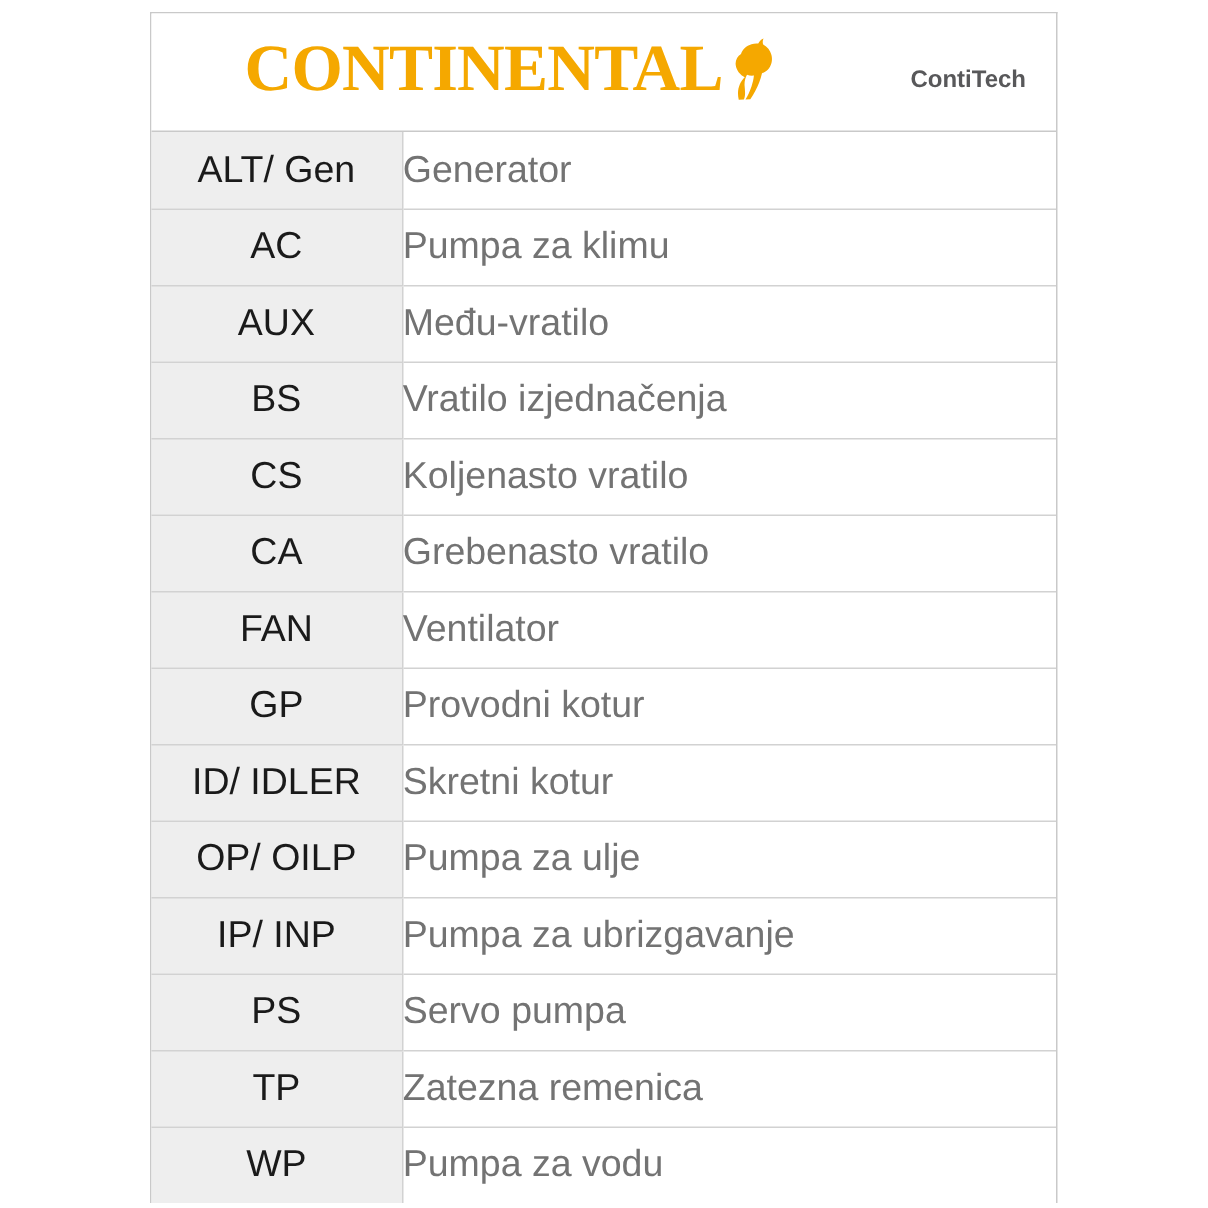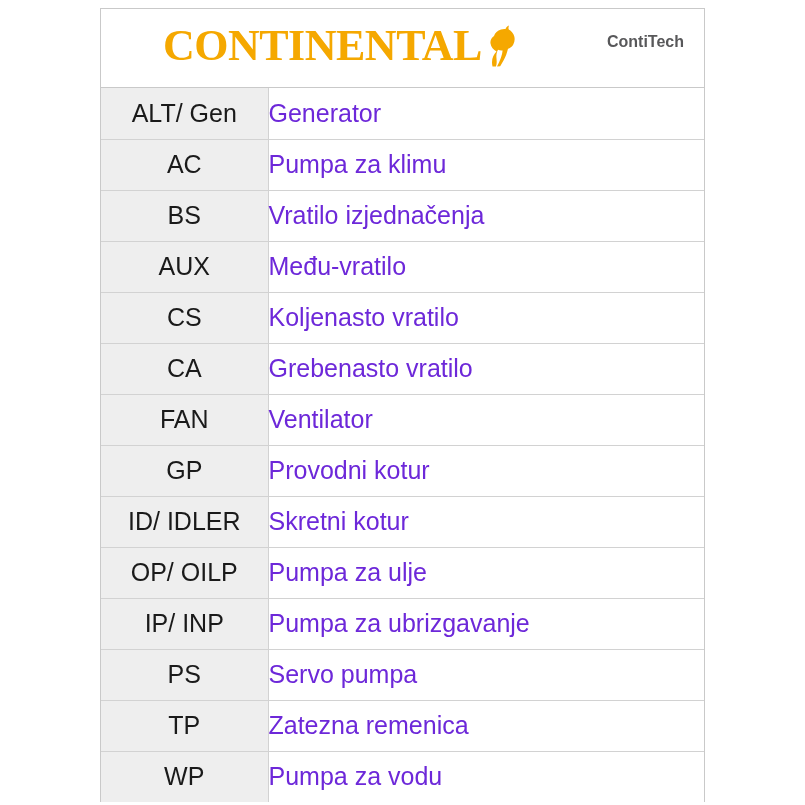--- a/index.html
+++ b/index.html
@@ -70,7 +70,7 @@
   .sub-brand {
     position: absolute;
     right: 20px;
-    top: 24px;
+    top: 36px;
     font-family: "Liberation Sans", sans-serif;
     font-size: 16px;
     font-weight: bold;

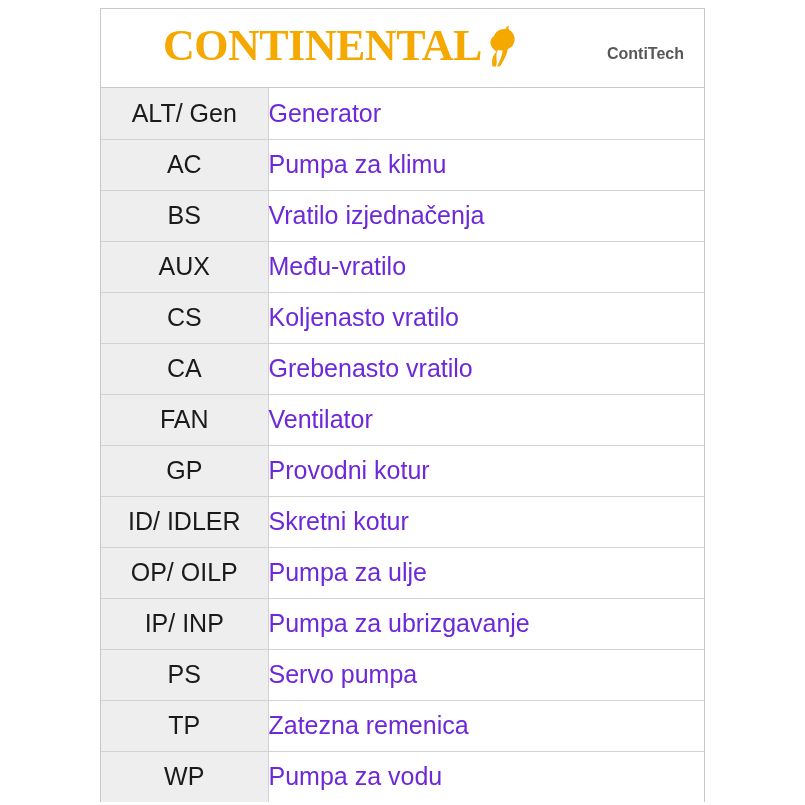--- a/index.html
+++ b/index.html
@@ -114,7 +114,7 @@
     background: #ffffff;
     padding-left: 18px;
     font-size: 25px;
-    color: #6d28d9;
+    color: #737373;
     font-family: "Liberation Sans", sans-serif;
     white-space: nowrap;
   }

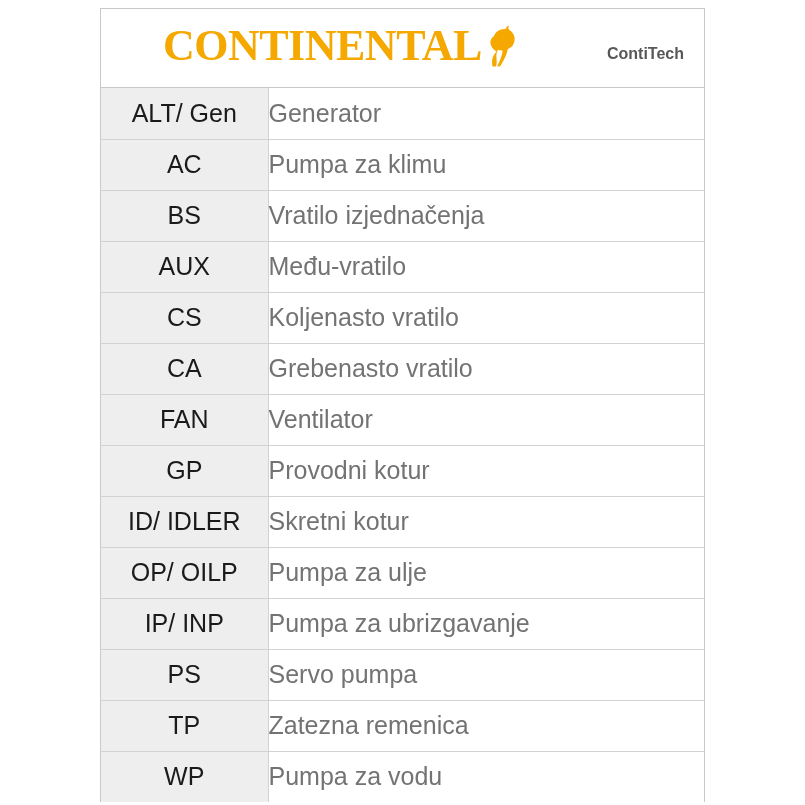--- a/index.html
+++ b/index.html
@@ -160,14 +160,14 @@
           <td class="term">Pumpa za klimu</td>
         </tr>
         <tr>
+          <td class="abbr">AUX</td>
+          <td class="term">Među-vratilo</td>
+        </tr>
+        <tr>
           <td class="abbr">BS</td>
           <td class="term">Vratilo izjednačenja</td>
         </tr>
         <tr>
-          <td class="abbr">AUX</td>
-          <td class="term">Među-vratilo</td>
-        </tr>
-        <tr>
           <td class="abbr">CS</td>
           <td class="term">Koljenasto vratilo</td>
         </tr>

